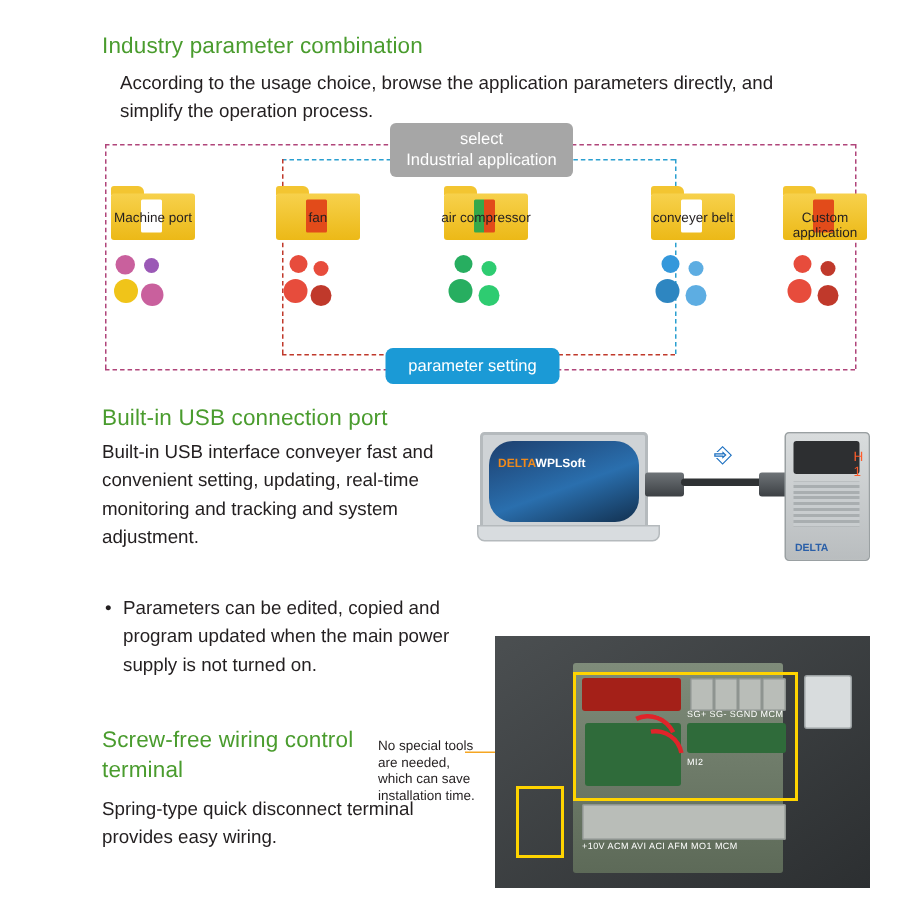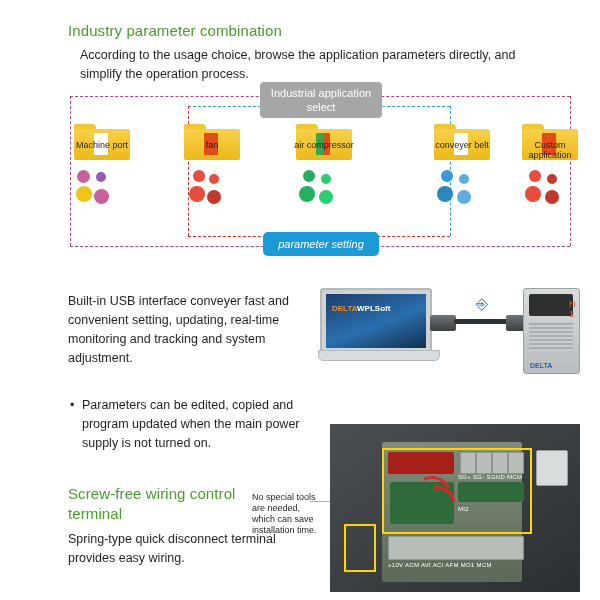--- a/index.html
+++ b/index.html
@@ -356,8 +356,8 @@
     <div class="dline" style="left:128px; top:158px; width:262px; height:0; border-top-width:1px; border-color:#c0392b;"></div>
 
     <div class="select-box" style="left:200px; top:4px;">
+      <div>select</div>
       <div>Industrial application</div>
-      <div>select</div>
     </div>
 
     <div class="param-box" style="left:203px; top:154px;font-style:italic;">

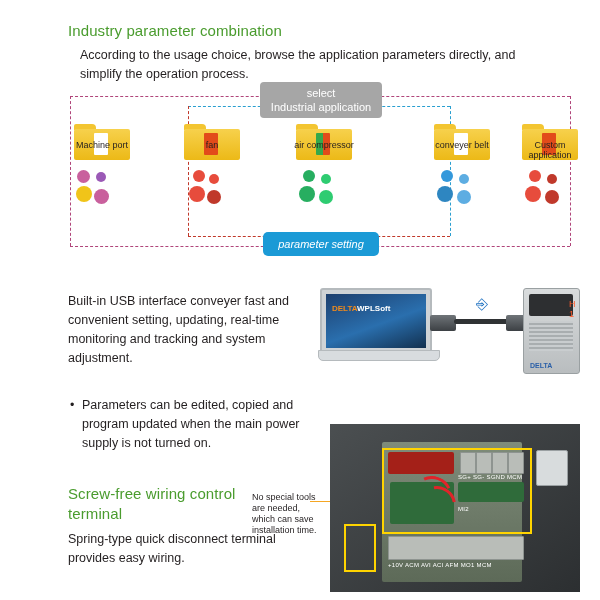--- a/index.html
+++ b/index.html
@@ -360,7 +360,7 @@
       <div>Industrial application</div>
     </div>
 
-    <div class="param-box" style="left:203px; top:154px;font-style:italic;">
+    <div class="param-box" style="left:197px; top:154px;">
       <span>parameter setting</span>
     </div>
 

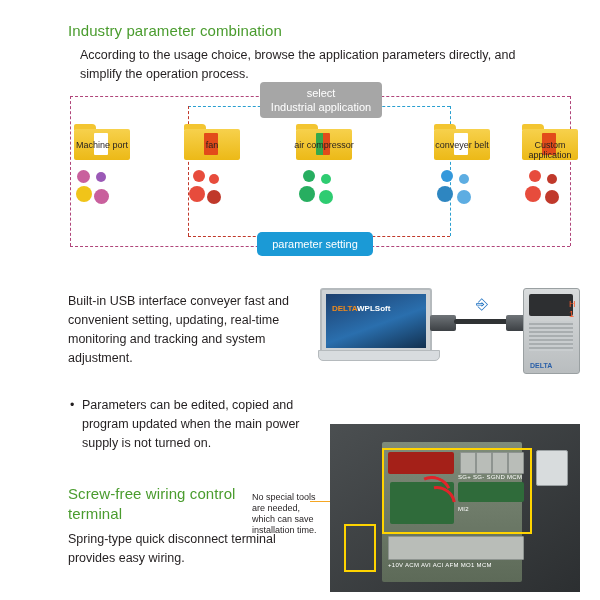--- a/index.html
+++ b/index.html
@@ -442,6 +442,7 @@
 
   </div>
 
+  <div class="sec-title sec2-title">Built-in USB connection port</div>
   <div class="body-text sec2-body">Built-in USB interface conveyer fast and convenient setting, updating, real-time monitoring and tracking and system adjustment.</div>
   <div class="bullet">
     <span class="bdot">•</span>

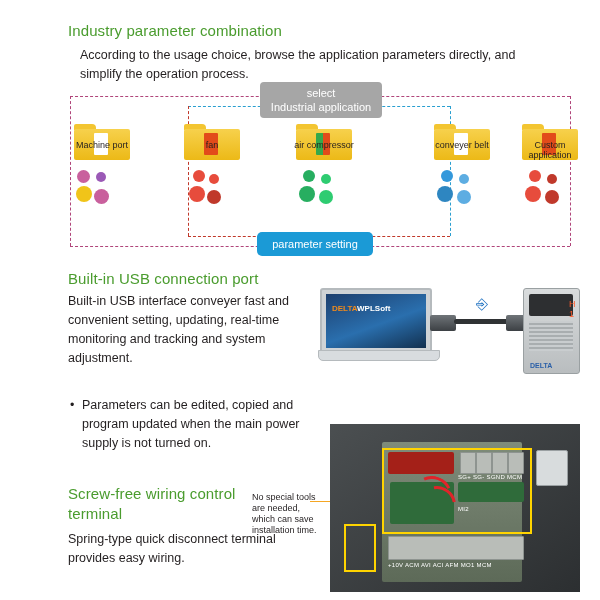--- a/index.html
+++ b/index.html
@@ -173,6 +173,7 @@
     position: absolute;
     left: 4px; top: 4px; right: 4px; bottom: 4px;
     background: linear-gradient(160deg, #1d3f6e, #2a6fae 55%, #12304f);
+    border-radius: 16px;
   }
   .soft-label {
     position: absolute;

